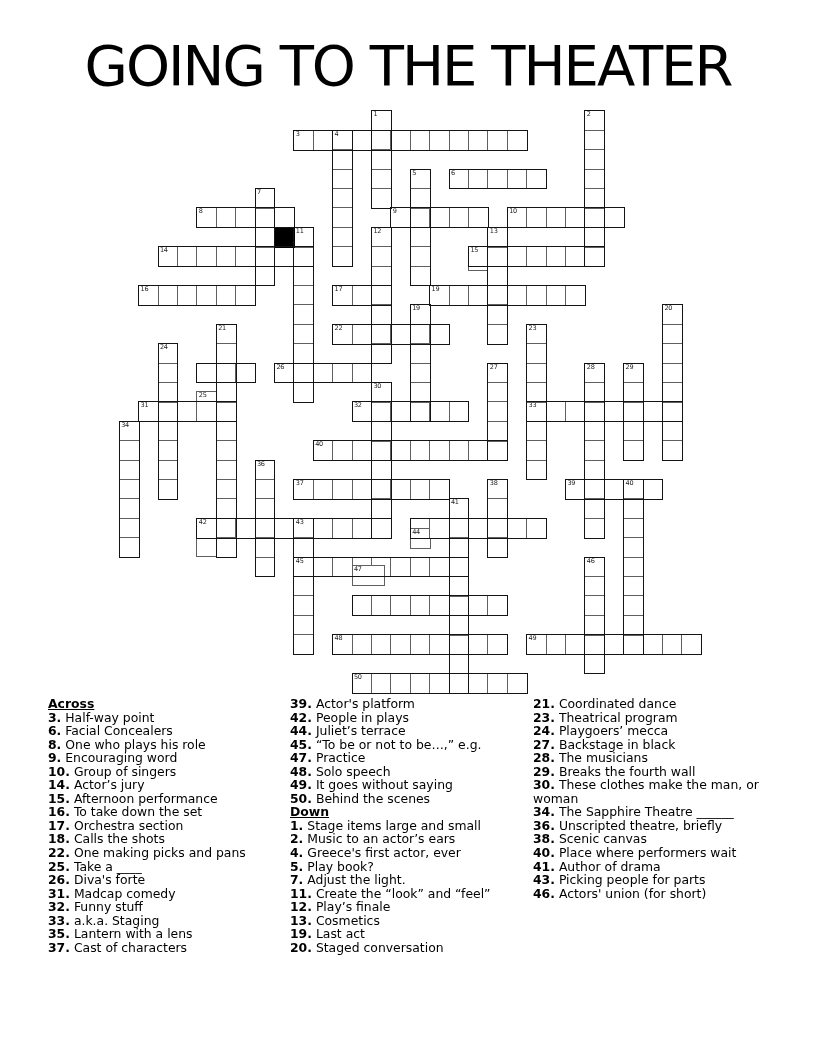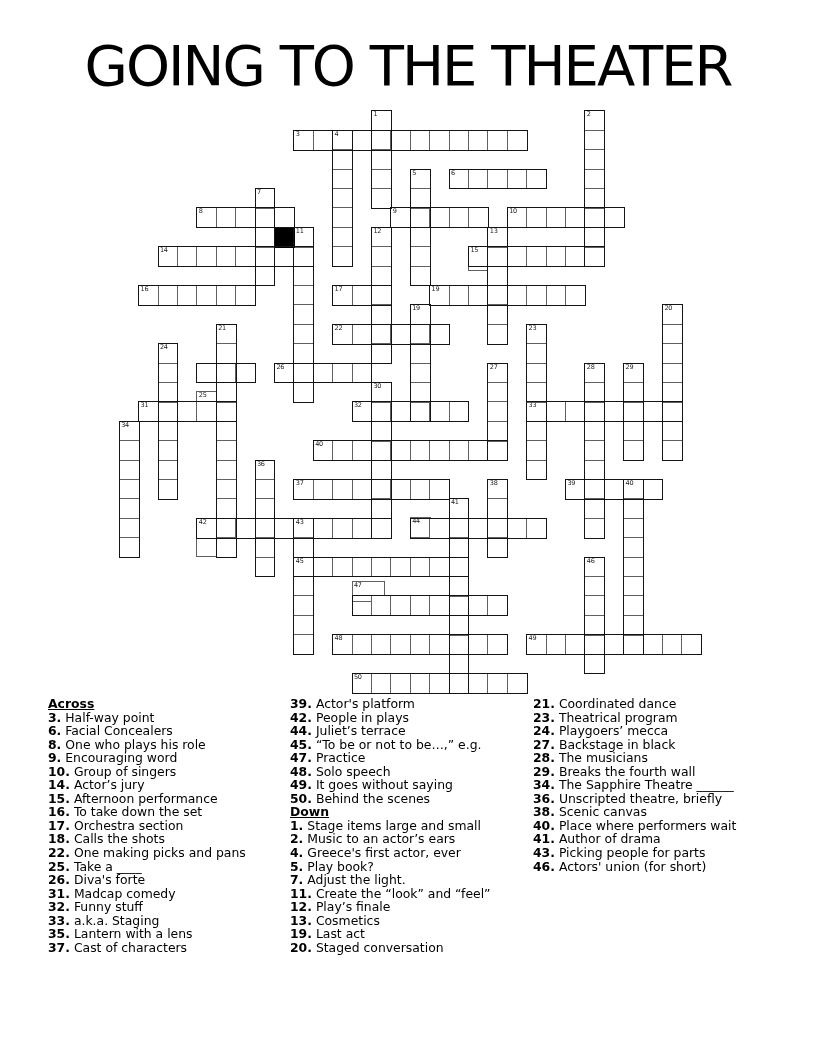--- a/index.html
+++ b/index.html
@@ -213,7 +213,7 @@
     <div class="cell" style="left: 332.1px; top: 517.7px; width: 20.9px; height: 20.9px;"></div>
     <div class="cell" style="left: 351.5px; top: 517.7px; width: 20.9px; height: 20.9px;"></div>
     <div class="cell" style="left: 370.9px; top: 517.7px; width: 20.9px; height: 20.9px;"></div>
-    <div class="cell" style="left: 409.7px; top: 517px; width: 20.9px; height: 20.9px;">
+    <div class="cell" style="left: 409.7px; top: 528px; width: 20.9px; height: 20.9px;">
       <span class="num">44</span>
     </div>
     <div class="cell" style="left: 429.1px; top: 517.7px; width: 20.9px; height: 20.9px;"></div>

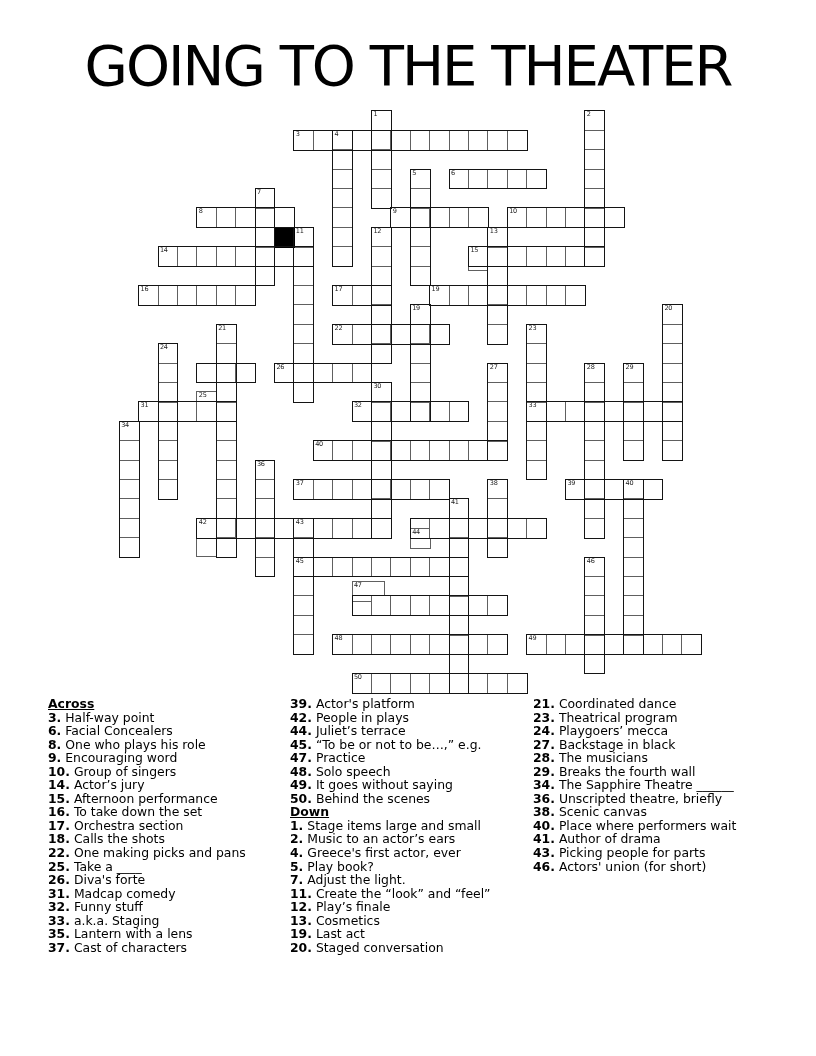--- a/index.html
+++ b/index.html
@@ -233,7 +233,7 @@
     <div class="cell" style="left: 409.7px; top: 556.5px; width: 20.9px; height: 20.9px;"></div>
     <div class="cell" style="left: 429.1px; top: 556.5px; width: 20.9px; height: 20.9px;"></div>
     <div class="cell" style="left: 448.5px; top: 556.5px; width: 20.9px; height: 20.9px;"></div>
-    <div class="cell" style="left: 351.5px; top: 581px; width: 33px; height: 20.9px;">
+    <div class="cell" style="left: 351.5px; top: 565px; width: 33px; height: 20.9px;">
       <span class="num">47</span>
     </div>
     <div class="cell" style="left: 370.9px; top: 595.3px; width: 20.9px; height: 20.9px;"></div>

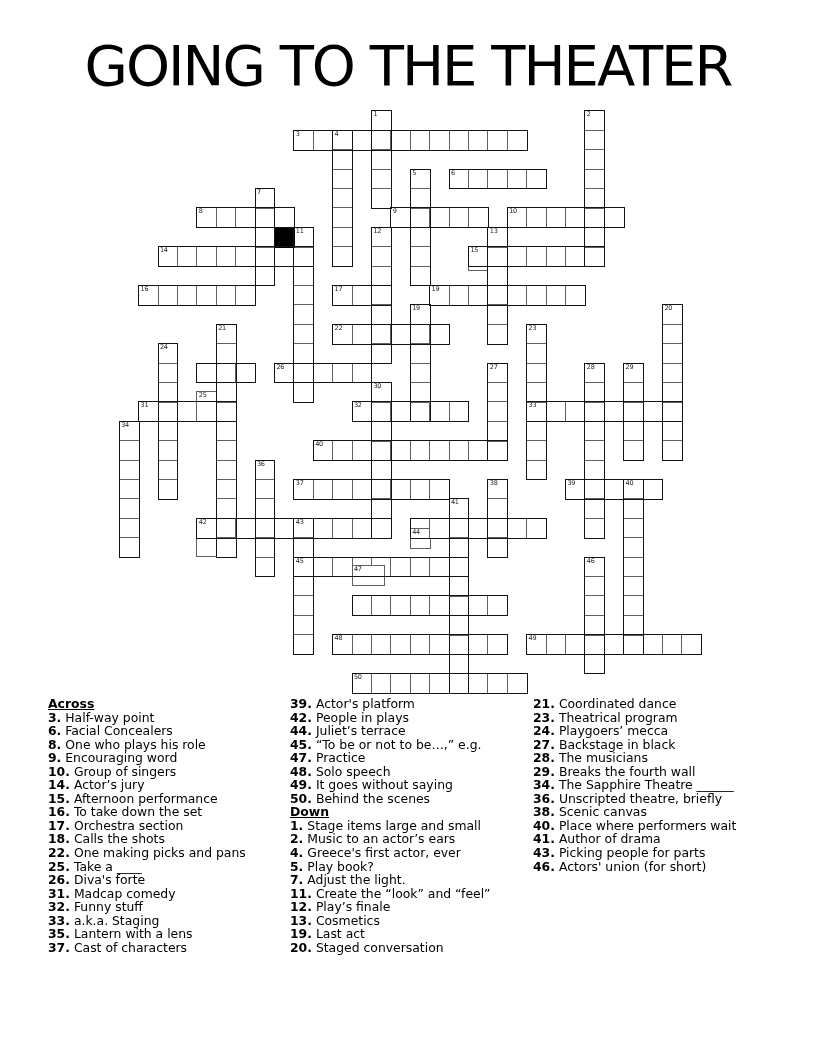--- a/index.html
+++ b/index.html
@@ -550,6 +550,7 @@
     <div class="clue"><b>27.</b> Backstage in black</div>
     <div class="clue"><b>28.</b> The musicians</div>
     <div class="clue"><b>29.</b> Breaks the fourth wall</div>
+    <div class="clue"><b>30.</b> These clothes make the man, or woman</div>
     <div class="clue"><b>34.</b> The Sapphire Theatre ______</div>
     <div class="clue"><b>36.</b> Unscripted theatre, briefly</div>
     <div class="clue"><b>38.</b> Scenic canvas</div>

